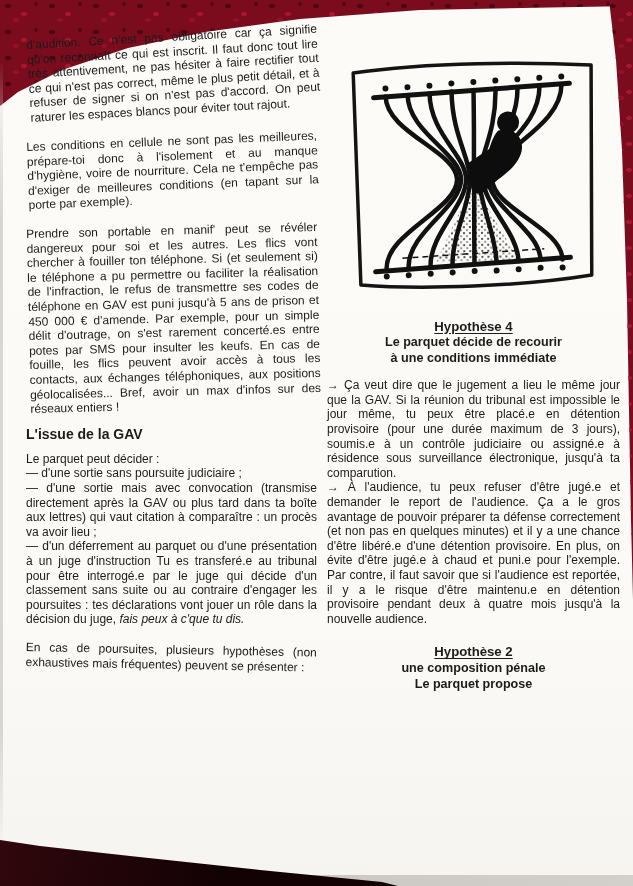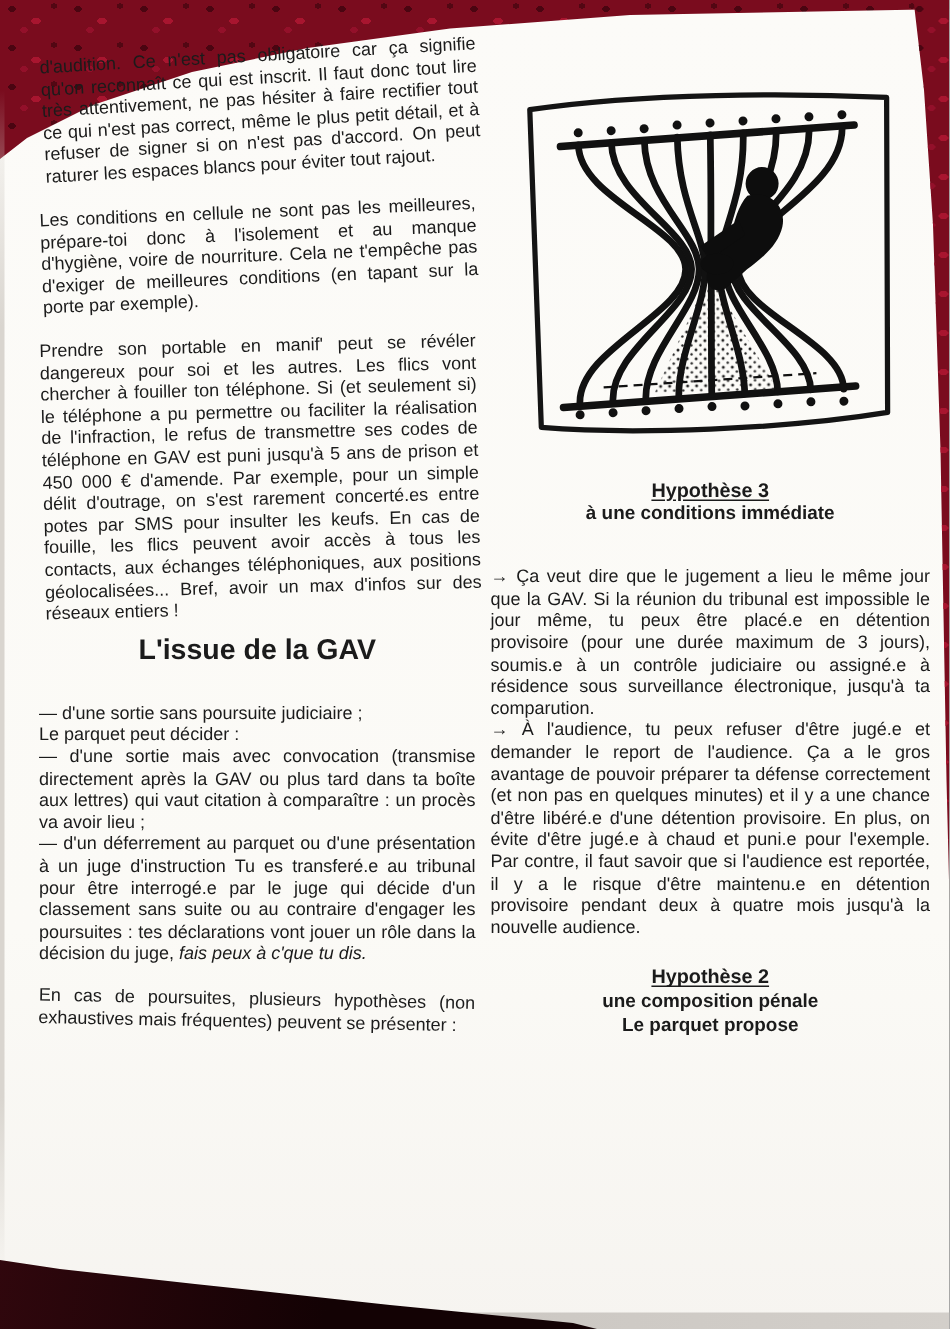--- a/index.html
+++ b/index.html
@@ -148,7 +148,7 @@
       </div>
 
       <div class="hyp-block">
-        <div class="hyp-title">Hypothèse 3</div>
+        <div class="hyp-title">Hypothèse 4</div>
         <div class="hyp-sub">à une conditions immédiate</div>
       </div>
 

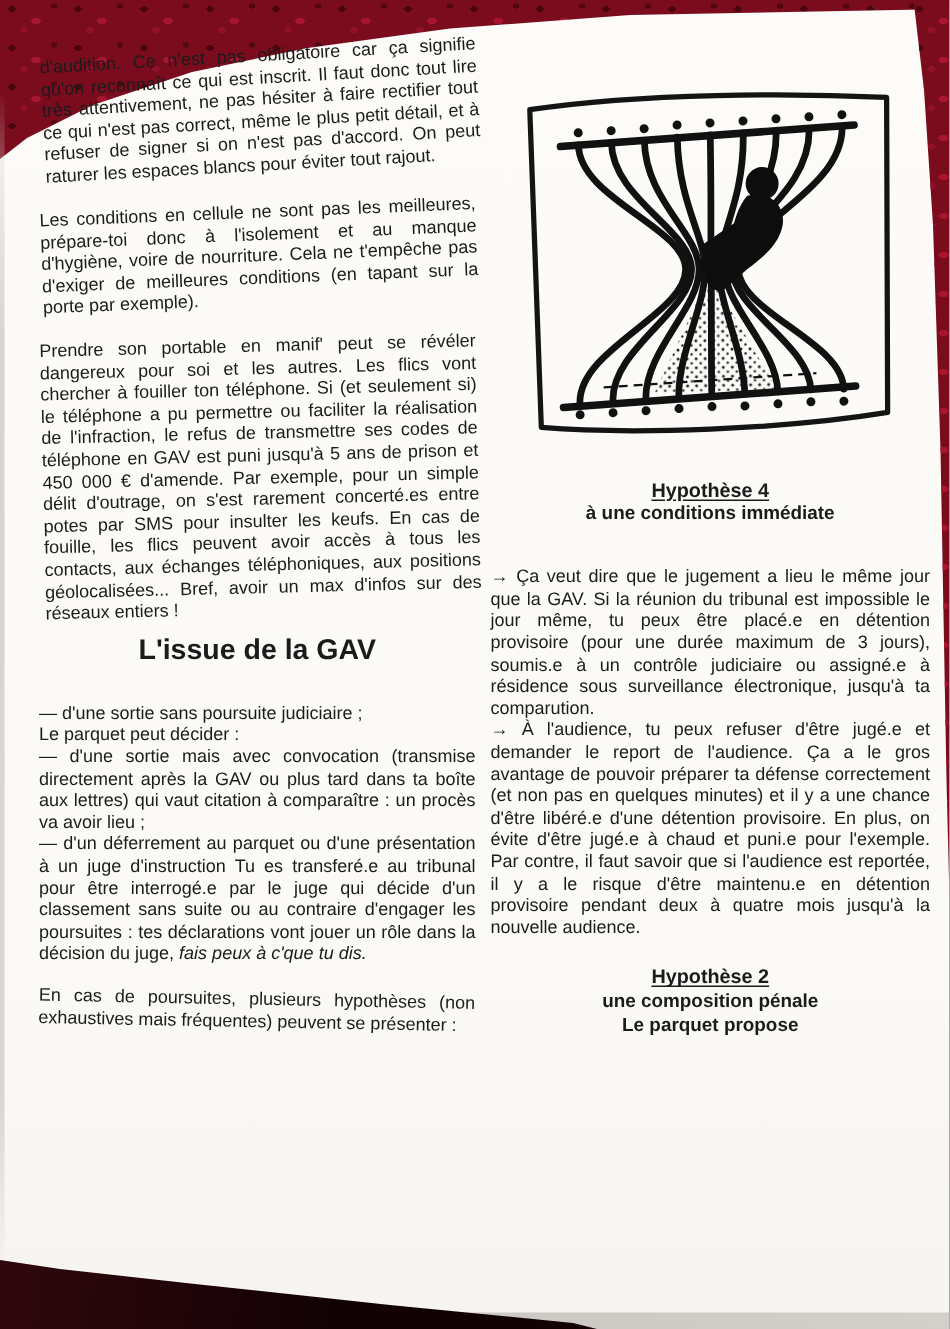--- a/index.html
+++ b/index.html
@@ -149,6 +149,7 @@
 
       <div class="hyp-block">
         <div class="hyp-title">Hypothèse 4</div>
+        <div class="hyp-sub">Le parquet décide de recourir</div>
         <div class="hyp-sub">à une conditions immédiate</div>
       </div>
 

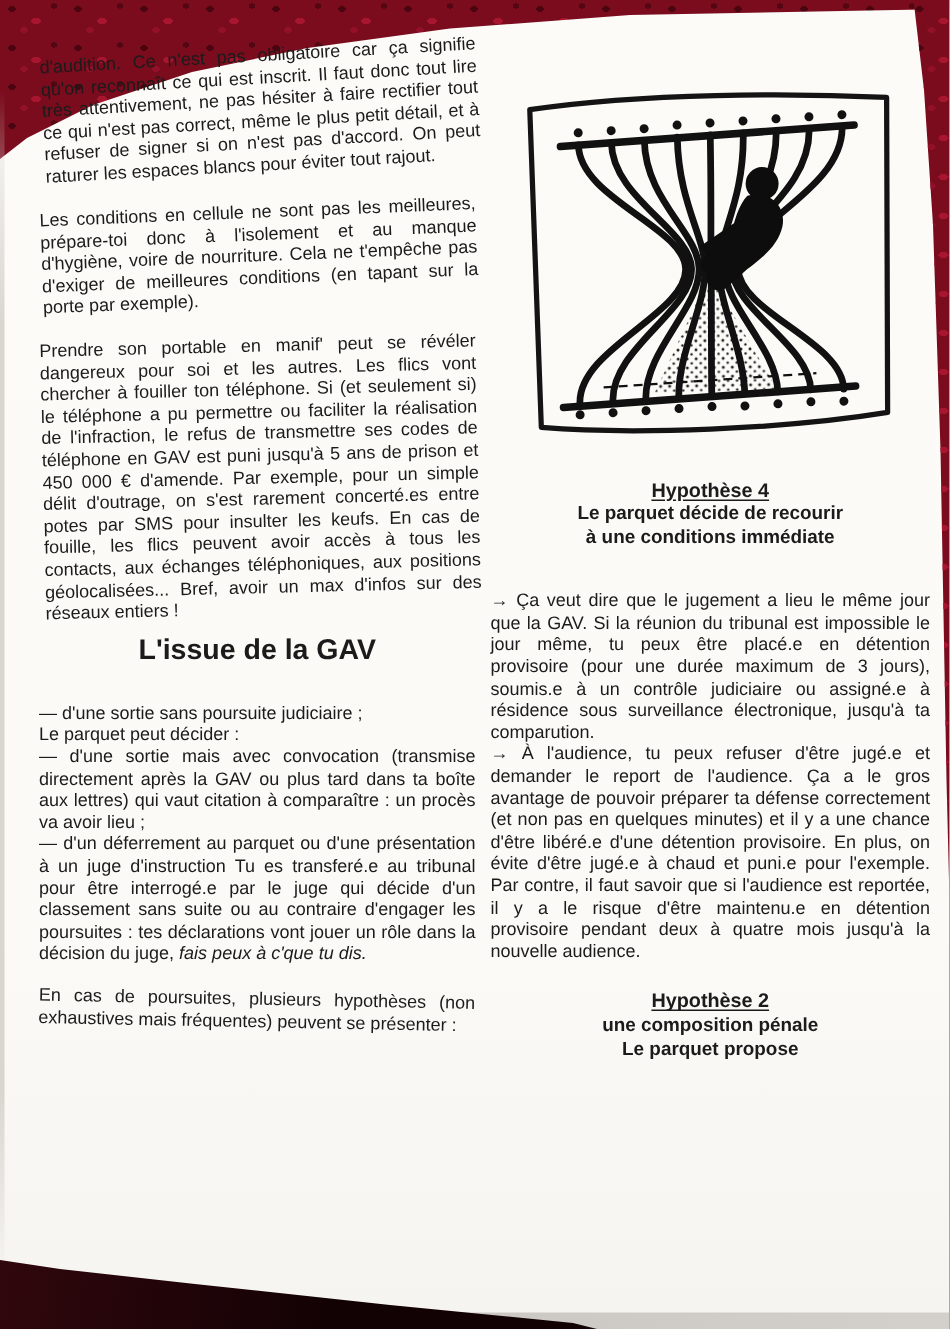--- a/index.html
+++ b/index.html
@@ -55,7 +55,7 @@
   .hyp-title{font-weight:bold; font-size:13.2px; text-decoration:underline; text-underline-offset:2px;}
   .hyp-sub{font-weight:bold; font-size:12.6px; line-height:16px;}
   .rc-par{margin-top:0;}
-  .rc-first{margin-top:27px;}
+  .rc-first{margin-top:12px;}
   .closing{margin-top:13px;}
   em{font-style:italic;}
   .figure-wrap{width:266px; margin:13px auto 0; transform:rotate(-1deg);}

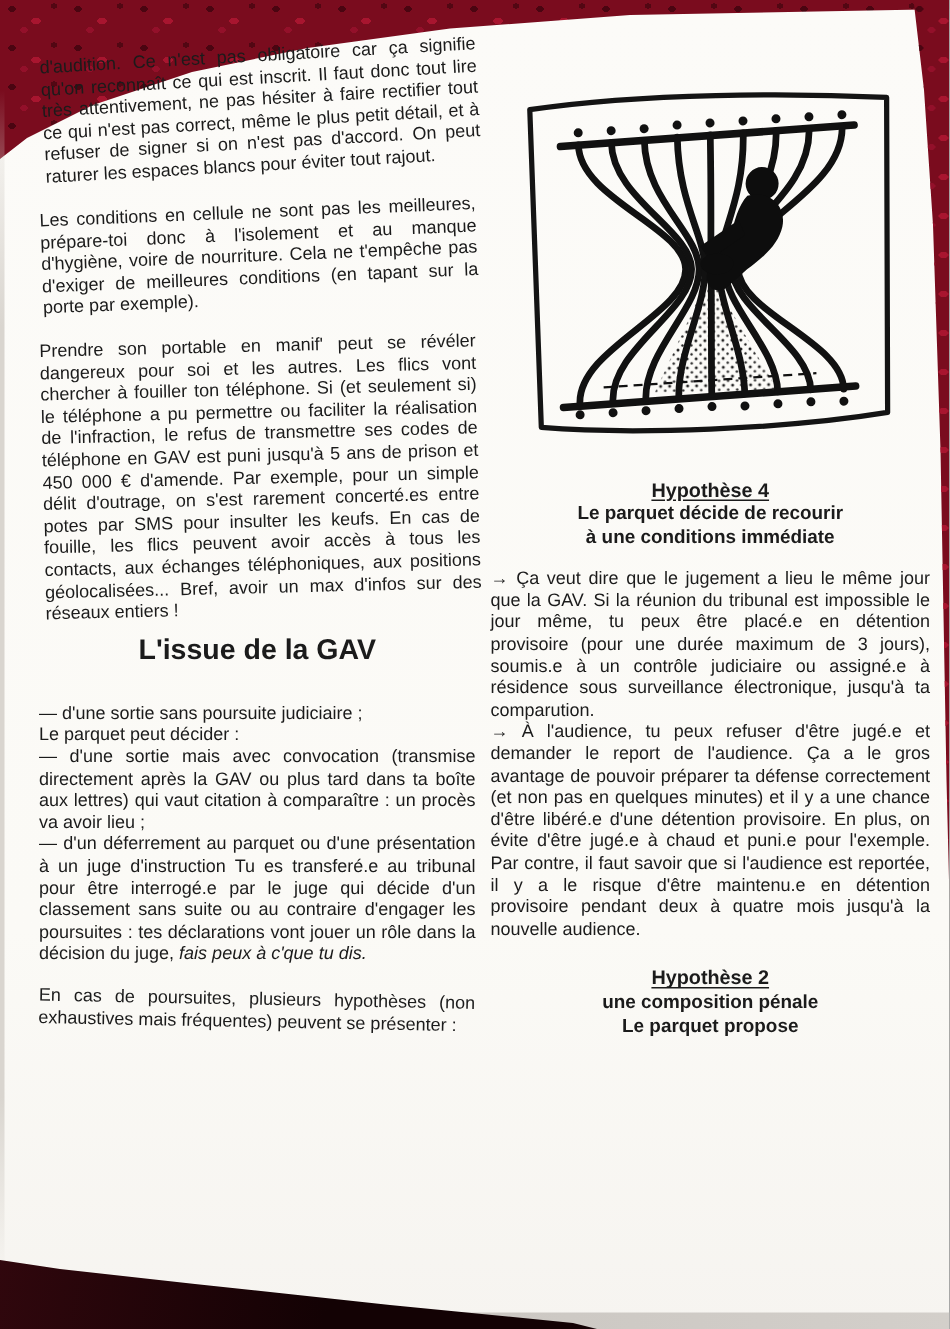--- a/index.html
+++ b/index.html
@@ -50,7 +50,7 @@
   .tilt-d{transform:rotate(1.1deg); transform-origin:left top;}
   .mb{margin-bottom:14px;}
   .mb-s{margin-bottom:11px;}
-  .section-heading{font-weight:bold; text-align:center; font-size:19px; margin:11px 0 26px;}
+  .section-heading{font-weight:bold; text-align:left; font-size:14px; margin:11px 0 10px;}
   .hyp-block{text-align:center; margin-top:19px;}
   .hyp-title{font-weight:bold; font-size:13.2px; text-decoration:underline; text-underline-offset:2px;}
   .hyp-sub{font-weight:bold; font-size:12.6px; line-height:16px;}

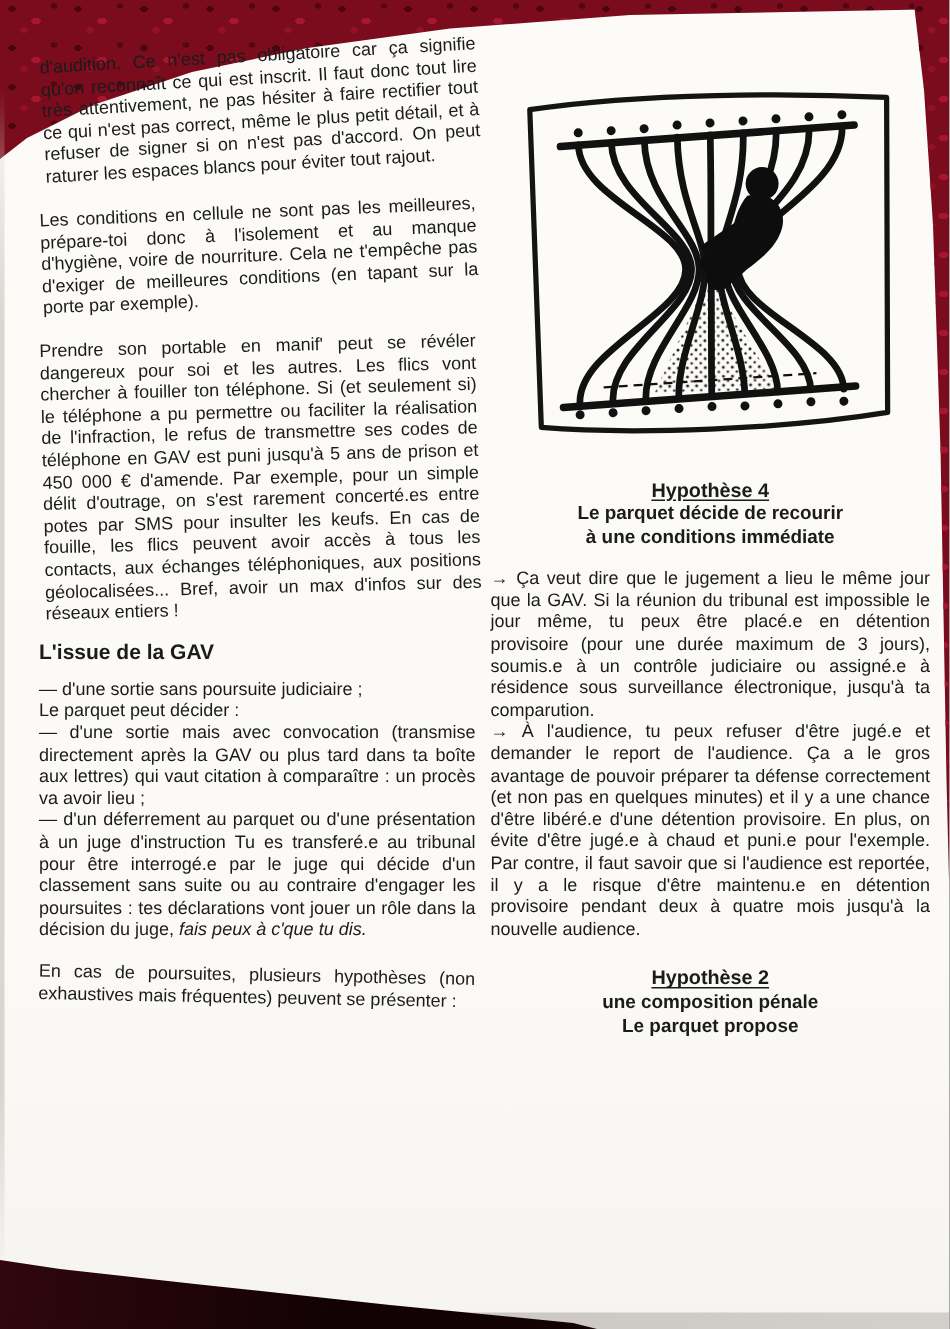--- a/index.html
+++ b/index.html
@@ -78,8 +78,8 @@
       <p class="tilt-b mb">Les conditions en cellule ne sont pas les meilleures, prépare-toi donc à l'isolement et au manque d'hygiène, voire de nourriture. Cela ne t'empêche pas d'exiger de meilleures conditions (en tapant sur la porte par exemple).</p>
       <p class="tilt-c mb-s">Prendre son portable en manif' peut se révéler dangereux pour soi et les autres. Les flics vont chercher à fouiller ton téléphone. Si (et seulement si) le téléphone a pu permettre ou faciliter la réalisation de l'infraction, le refus de transmettre ses codes de téléphone en GAV est puni jusqu'à 5 ans de prison et 450 000 € d'amende. Par exemple, pour un simple délit d'outrage, on s'est rarement concerté.es entre potes par SMS pour insulter les keufs. En cas de fouille, les flics peuvent avoir accès à tous les contacts, aux échanges téléphoniques, aux positions géolocalisées... Bref, avoir un max d'infos sur des réseaux entiers !</p>
       <div class="section-heading">L'issue de la GAV</div>
+      <p>Le parquet peut décider :</p>
       <p>— d'une sortie sans poursuite judiciaire ;</p>
-      <p>Le parquet peut décider :</p>
       <p>— d'une sortie mais avec convocation (transmise directement après la GAV ou plus tard dans ta boîte aux lettres) qui vaut citation à comparaître : un procès va avoir lieu ;</p>
       <p><span>— d'un déferrement au parquet ou d'une présentation à un juge d'instruction Tu es transferé.e au tribunal pour être interrogé.e par le juge qui décide d'un classement sans suite ou au contraire d'engager les poursuites : tes déclarations vont jouer un rôle dans la décision du juge, </span><em>fais peux à c'que tu dis.</em></p>
       <p class="closing tilt-d">En cas de poursuites, plusieurs hypothèses (non exhaustives mais fréquentes) peuvent se présenter :</p>

